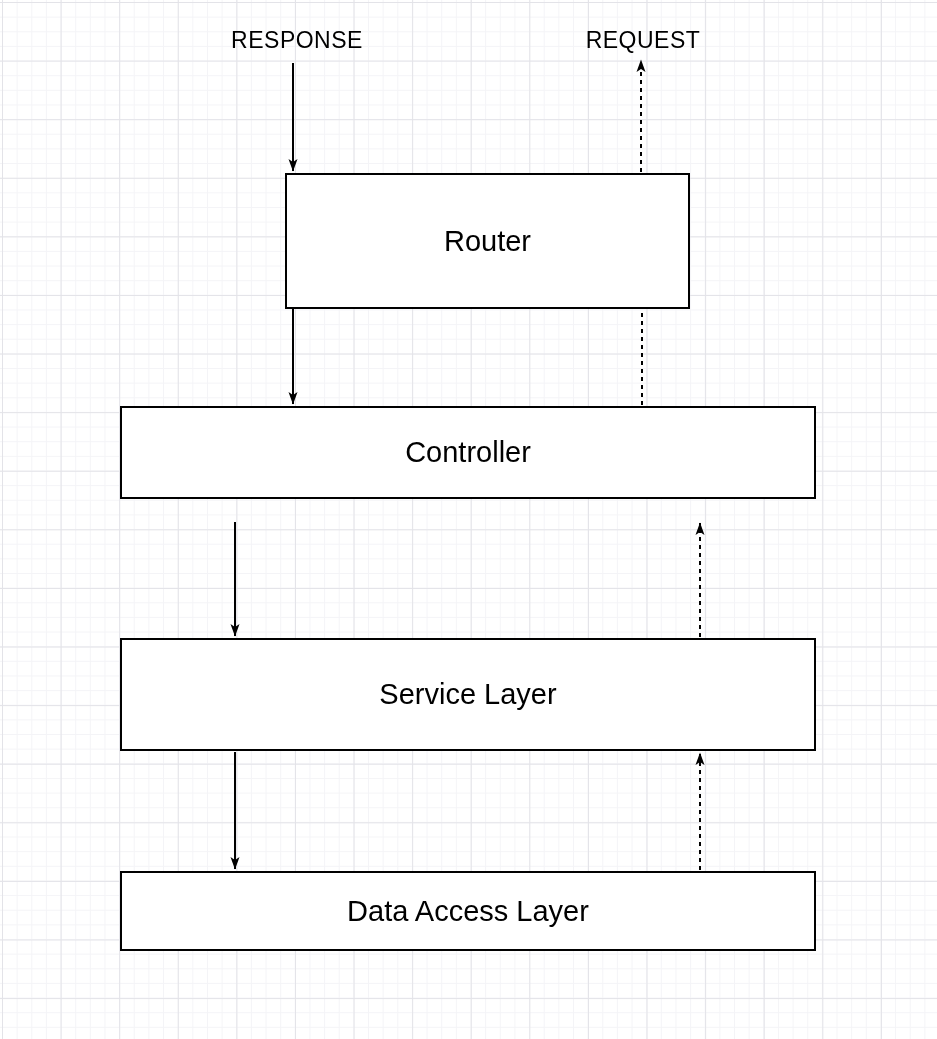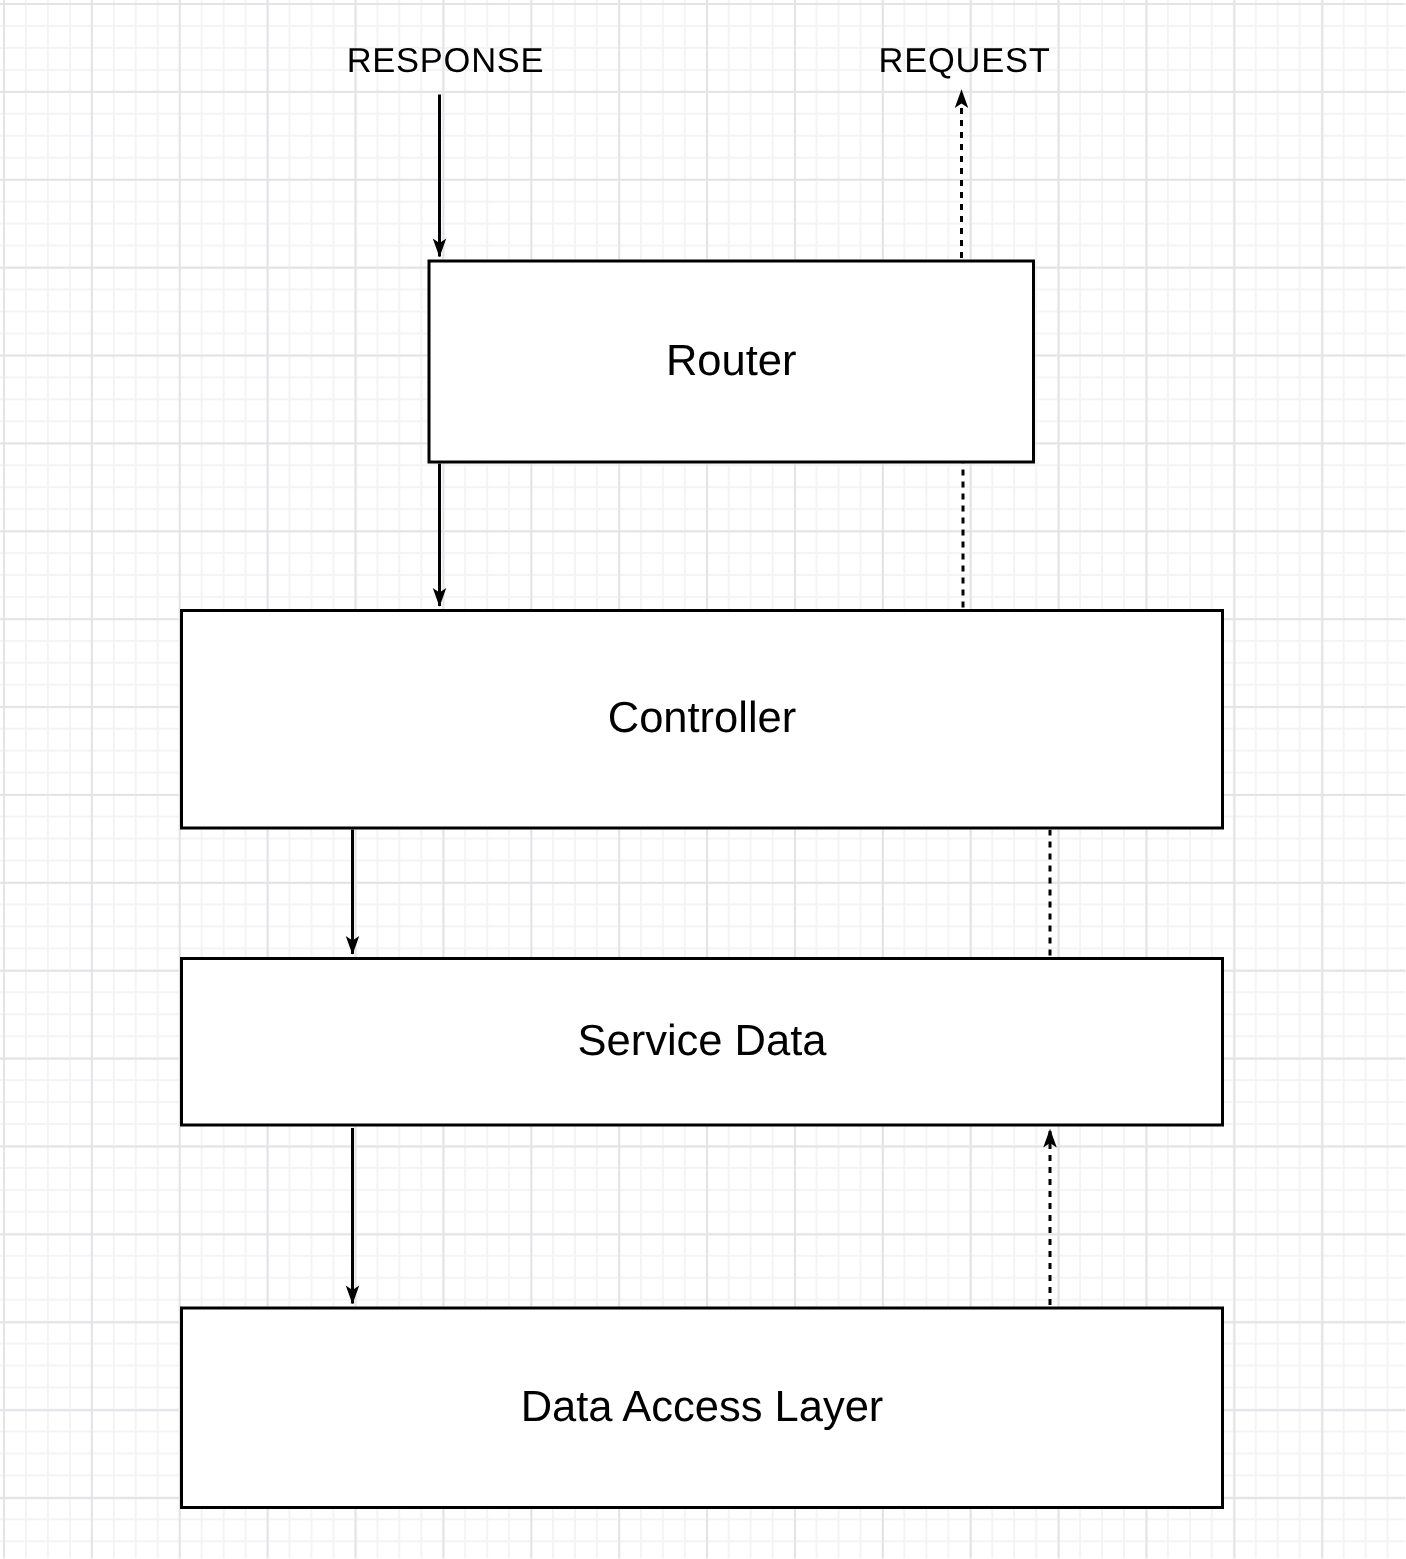--- a/index.html
+++ b/index.html
@@ -47,7 +47,7 @@
     white-space: nowrap;
   }
   .node-router           { left: 265px; top: 173px; width: 405px; height: 136px; margin-left: 20px; }
-  .node-controller       { left: 120px; top: 406px; width: 696px; height: 147px; }
+  .node-controller       { left: 120px; top: 406px; width: 696px; height: 93px; }
   .node-service-layer    { left: 120px; top: 638px; width: 696px; height: 113px; }
   .node-data-access-layer{ left: 120px; top: 871px; width: 696px; height: 135px; }
   .flow-label {

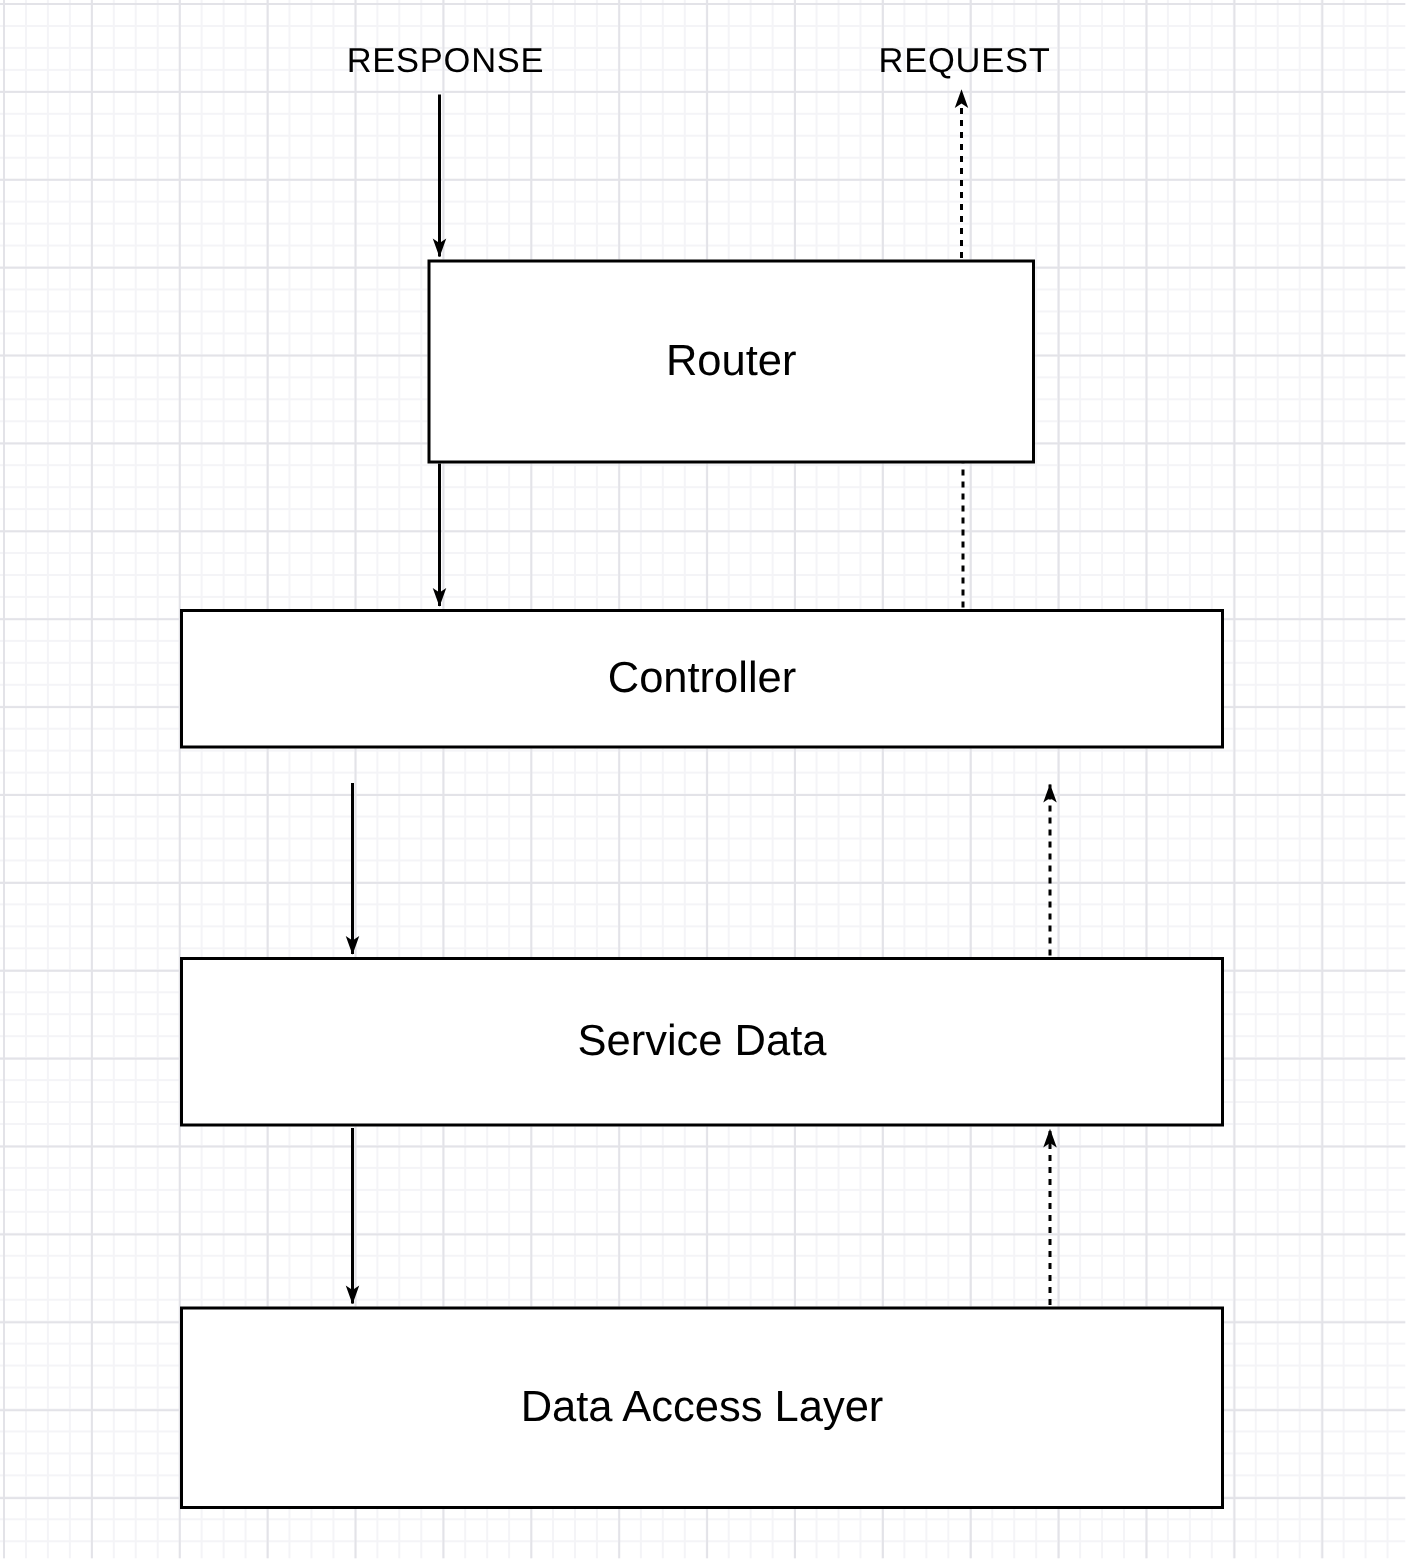--- a/index.html
+++ b/index.html
@@ -95,7 +95,7 @@
     <span>Controller</span>
   </div>
   <div class="node node-service-layer">
-    <span>Service Data</span>
+    <span>Service Layer</span>
   </div>
   <div class="node node-data-access-layer">
     <span>Data Access Layer</span>

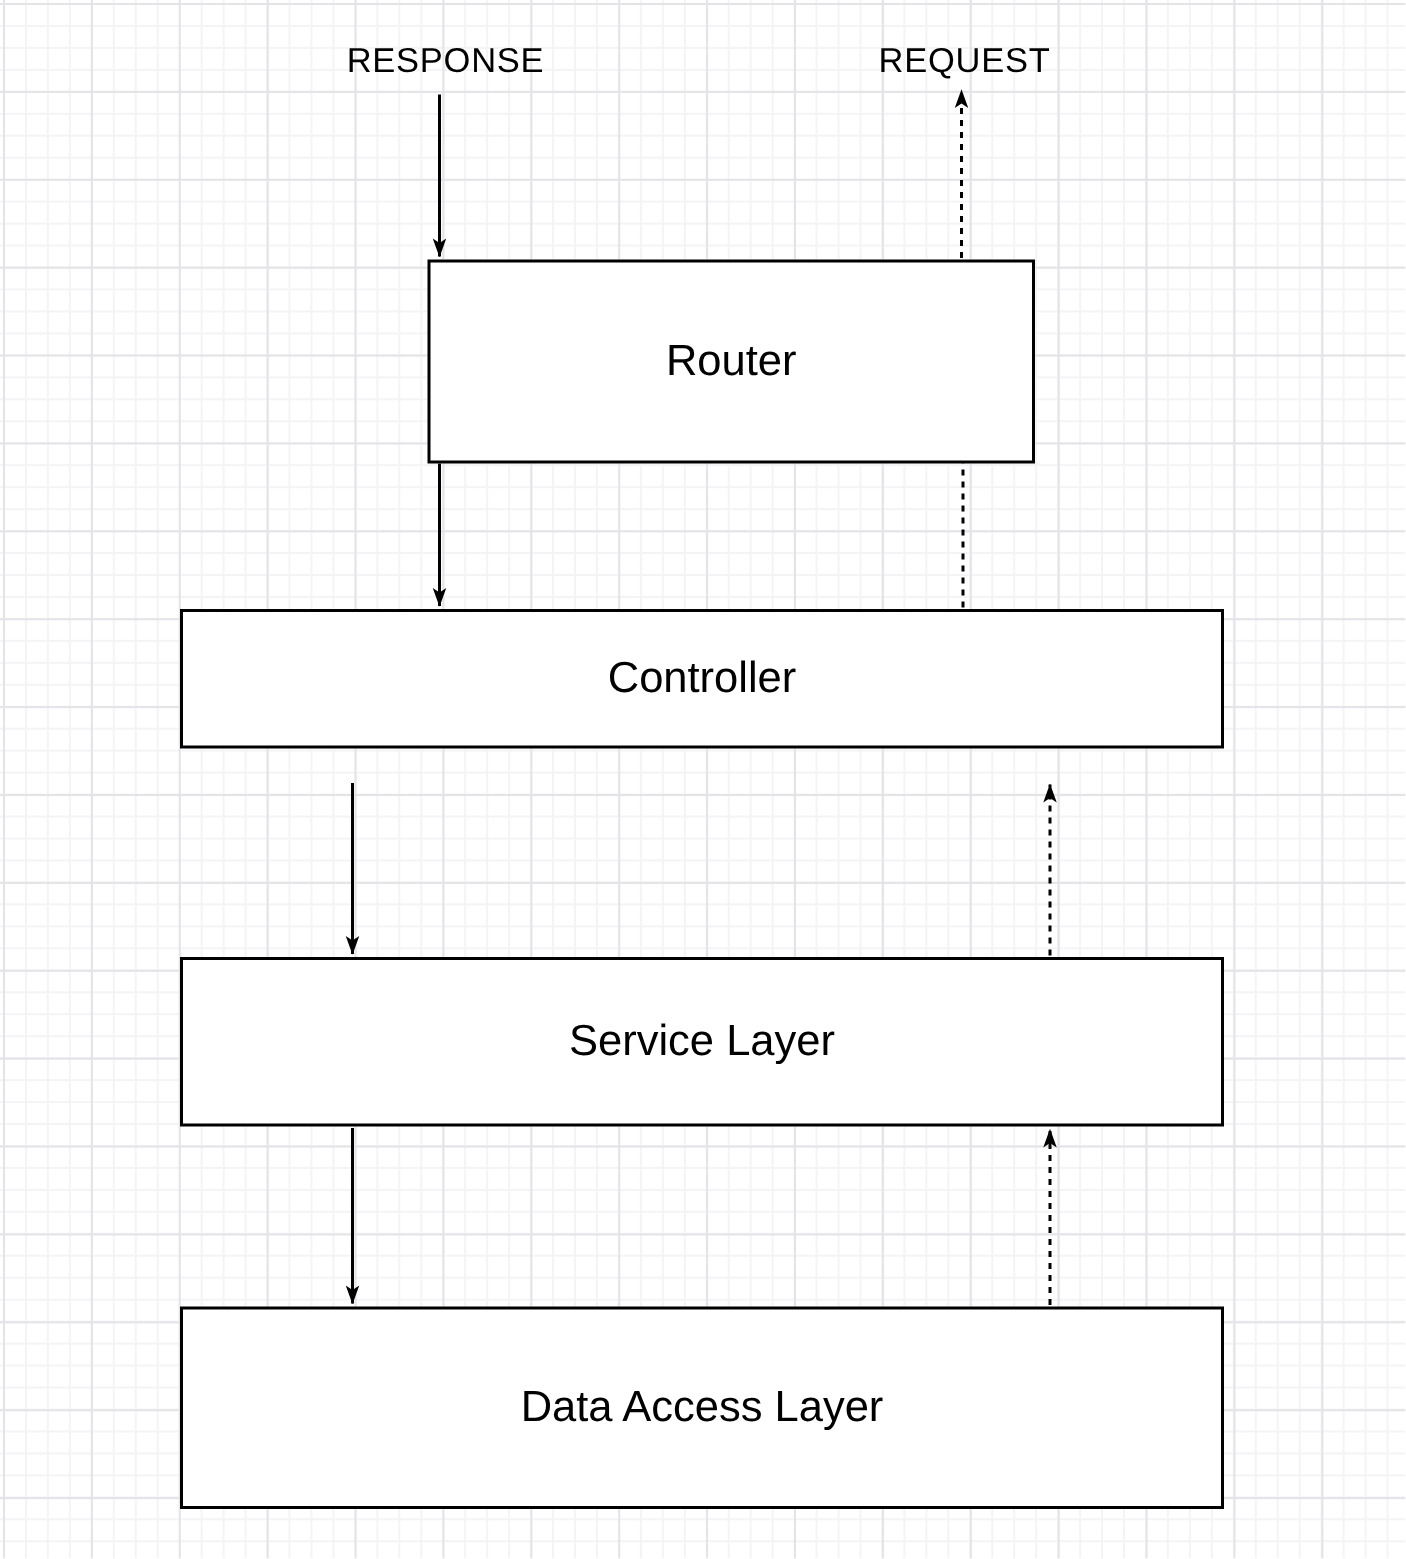--- a/index.html
+++ b/index.html
@@ -49,7 +49,7 @@
   .node-router           { left: 265px; top: 173px; width: 405px; height: 136px; margin-left: 20px; }
   .node-controller       { left: 120px; top: 406px; width: 696px; height: 93px; }
   .node-service-layer    { left: 120px; top: 638px; width: 696px; height: 113px; }
-  .node-data-access-layer{ left: 120px; top: 871px; width: 696px; height: 135px; }
+  .node-data-access-layer{ left: 120px; top: 871px; width: 696px; height: 80px; }
   .flow-label {
     position: absolute;
     top: 29px;

